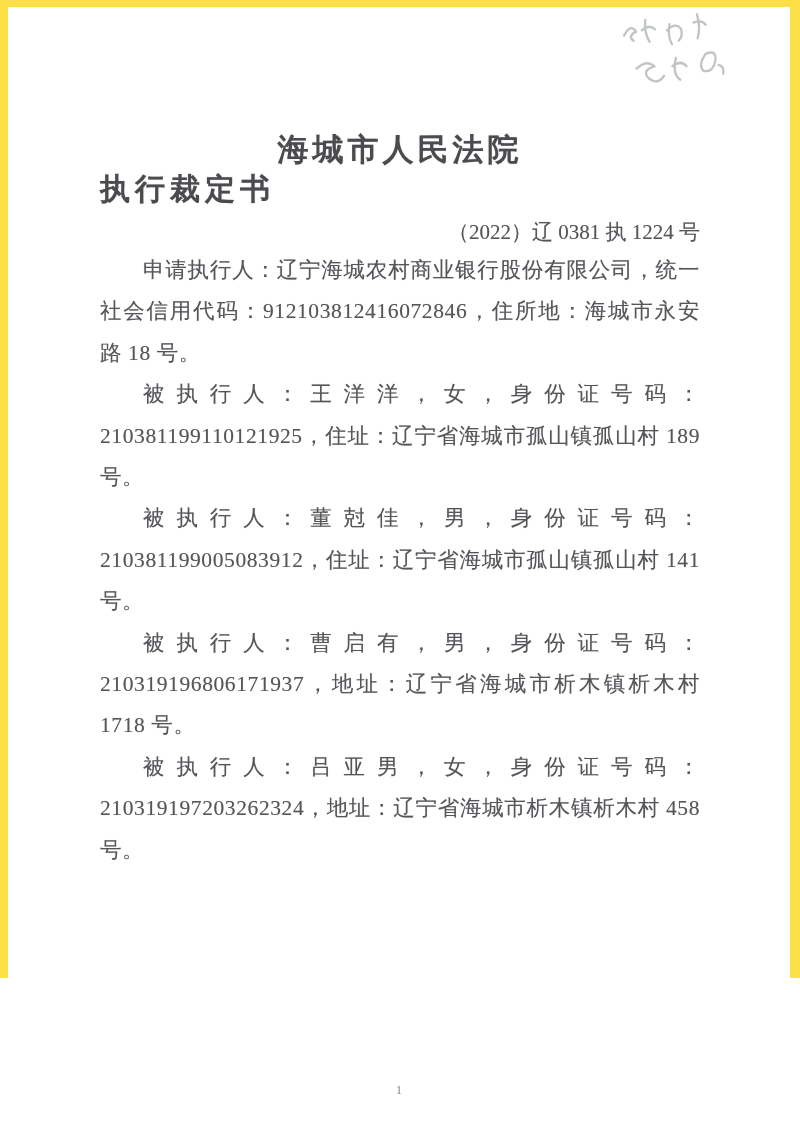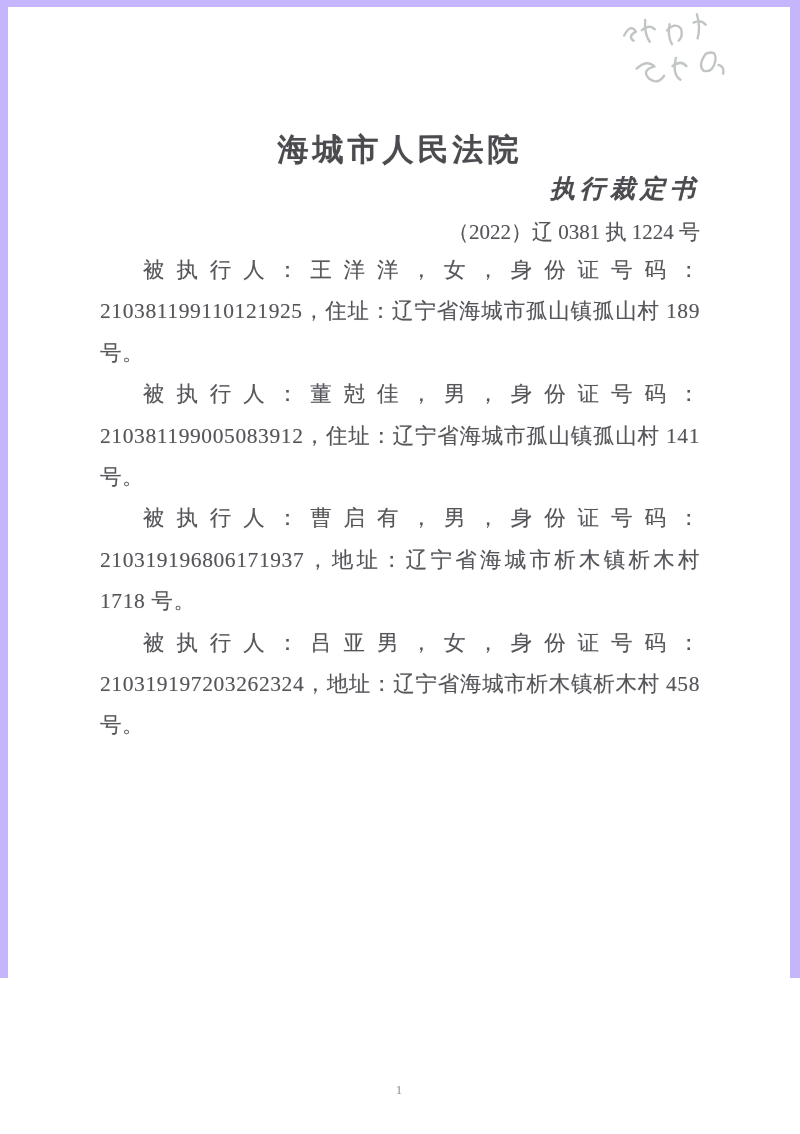--- a/index.html
+++ b/index.html
@@ -11,7 +11,7 @@
   .scan-bg {
     position: relative;
     width: 800px; height: 978px;
-    background: #c4b5fd;
+    background: #fde047;
   }
   .page {
     position: absolute;

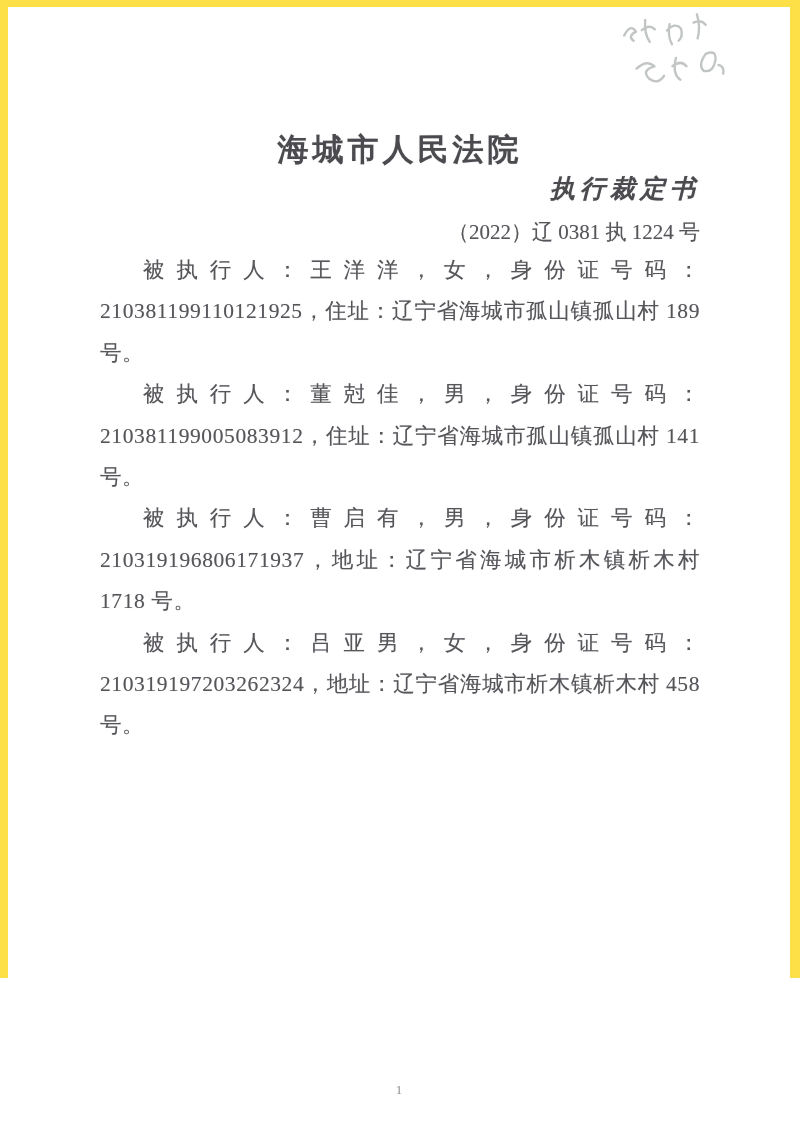--- a/index.html
+++ b/index.html
@@ -39,14 +39,13 @@
     text-shadow: 0 0 1px rgba(90,90,95,0.45);
   }
   .doc-title {
-    font-size: 25px;
+    font-size: 30px;
     font-weight: 600;
     line-height: 40px;
-    text-align: right;
+    text-align: left;
     letter-spacing: 5px;
     color: #4b4b4f;
     text-shadow: 0 0 1px rgba(90,90,95,0.45);
-    font-style: italic;
   }
   .case-number {
     margin-top: 7px;

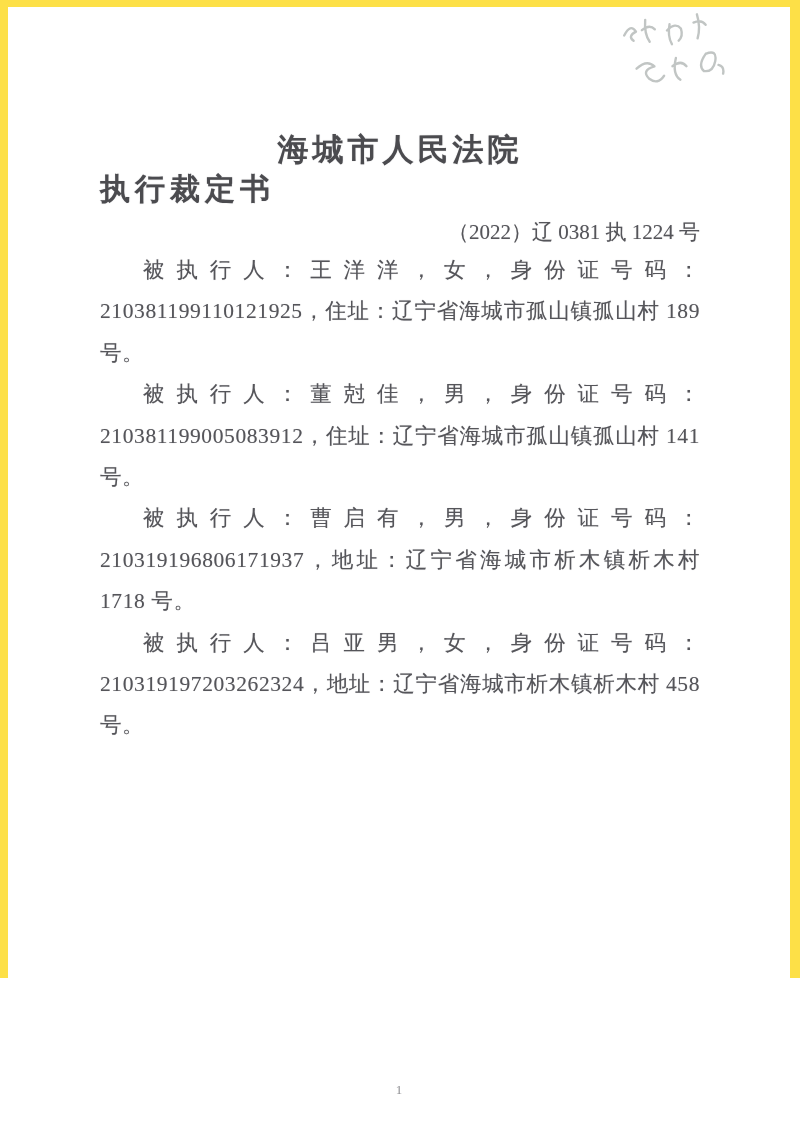--- a/index.html
+++ b/index.html
@@ -98,6 +98,7 @@
     <div class="case-number">（2022）辽 0381 执 1224 号</div>
 
     <div class="doc-body">
+      <p>申请执行人：辽宁海城农村商业银行股份有限公司，统一社会信用代码：912103812416072846，住所地：海城市永安路 18 号。</p>
       <p>被执行人：王洋洋，女，身份证号码：210381199110121925，住址：辽宁省海城市孤山镇孤山村 189 号。</p>
       <p>被执行人：董尅佳，男，身份证号码：210381199005083912，住址：辽宁省海城市孤山镇孤山村 141 号。</p>
       <p>被执行人：曹启有，男，身份证号码：210319196806171937，地址：辽宁省海城市析木镇析木村 1718 号。</p>

